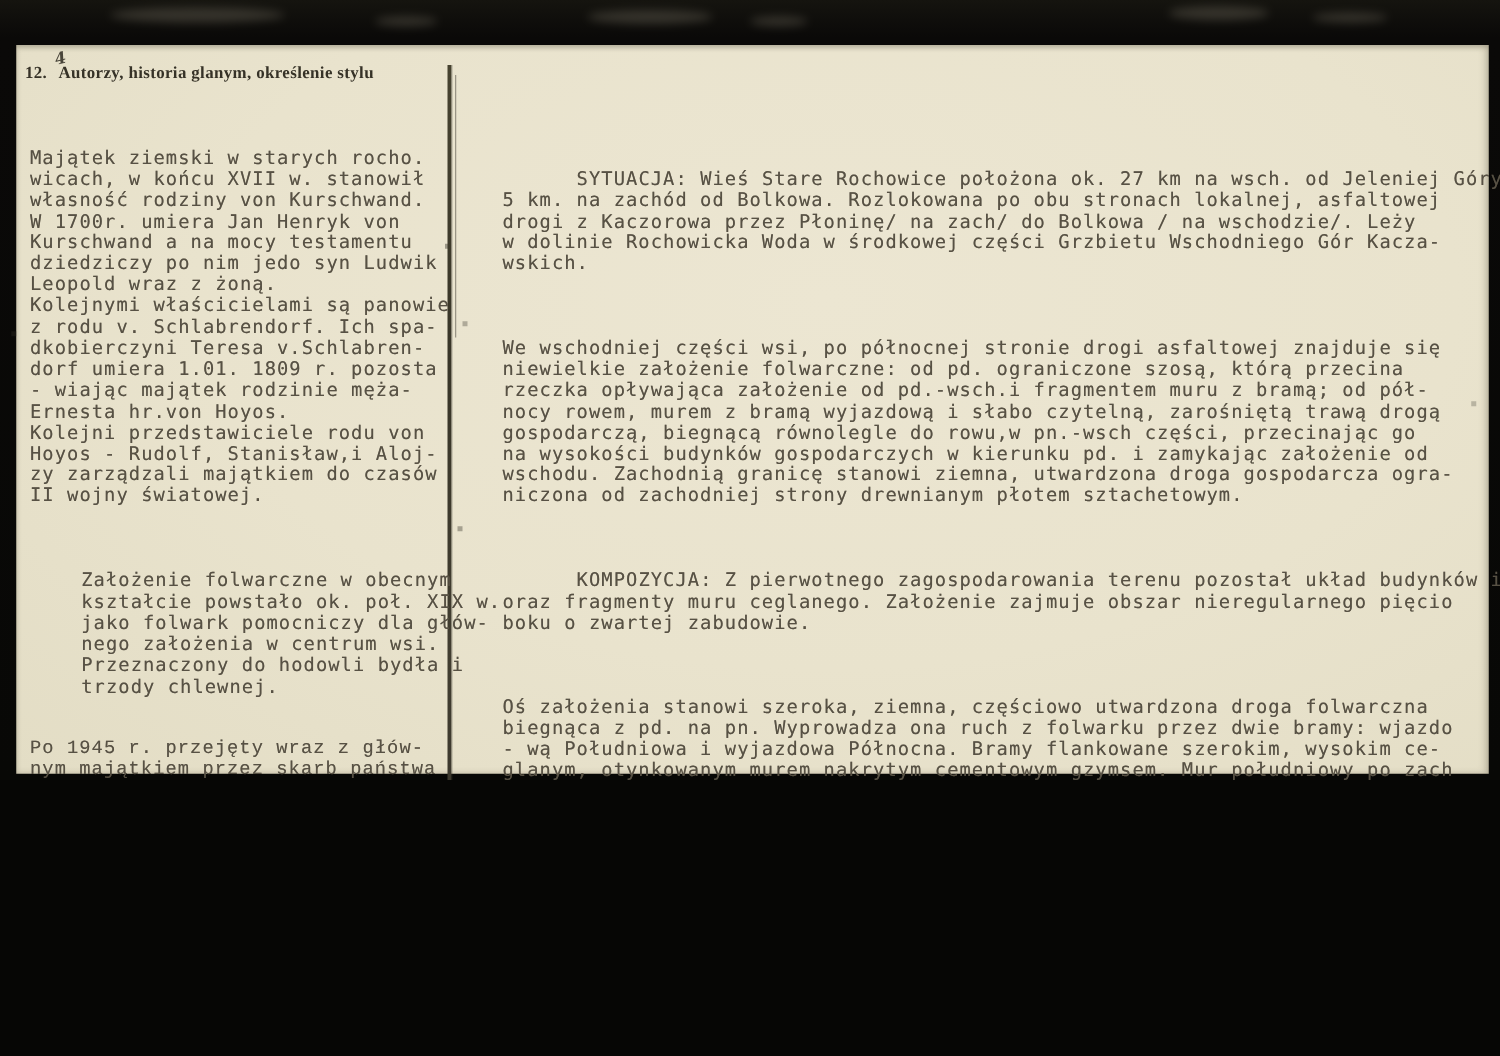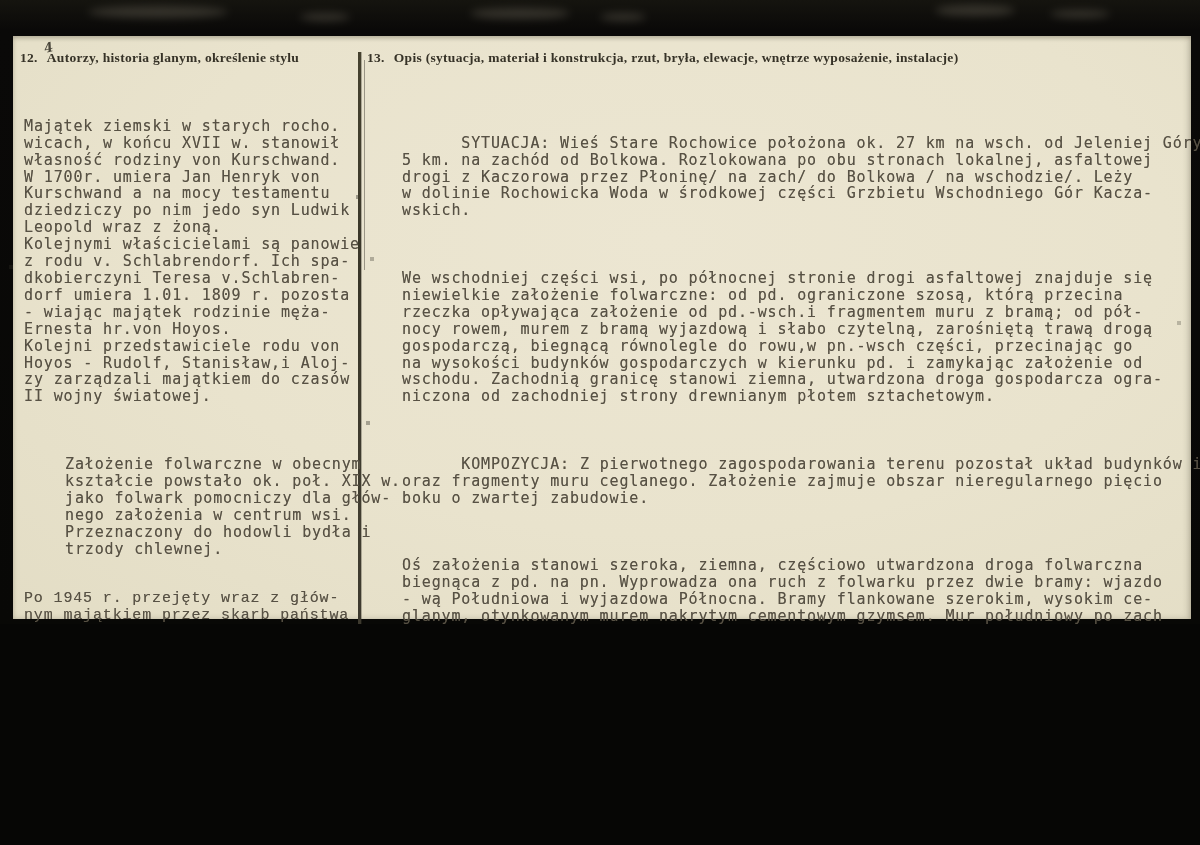--- a/index.html
+++ b/index.html
@@ -89,9 +89,6 @@
     <span class="hnum">12.</span><span class="hand-mark">4</span><span>Autorzy, historia glanym, określenie stylu</span>
   </div>
 
-  <div class="header header-right">
-    <span class="hnum">13.</span><span>Opis (sytuacja, materiał i konstrukcja, rzut, bryła, elewacje, wnętrze wyposażenie, instalacje)</span>
-  </div>
 
   <div class="col col-left">
     <div class="para">Majątek ziemski w starych rocho.

